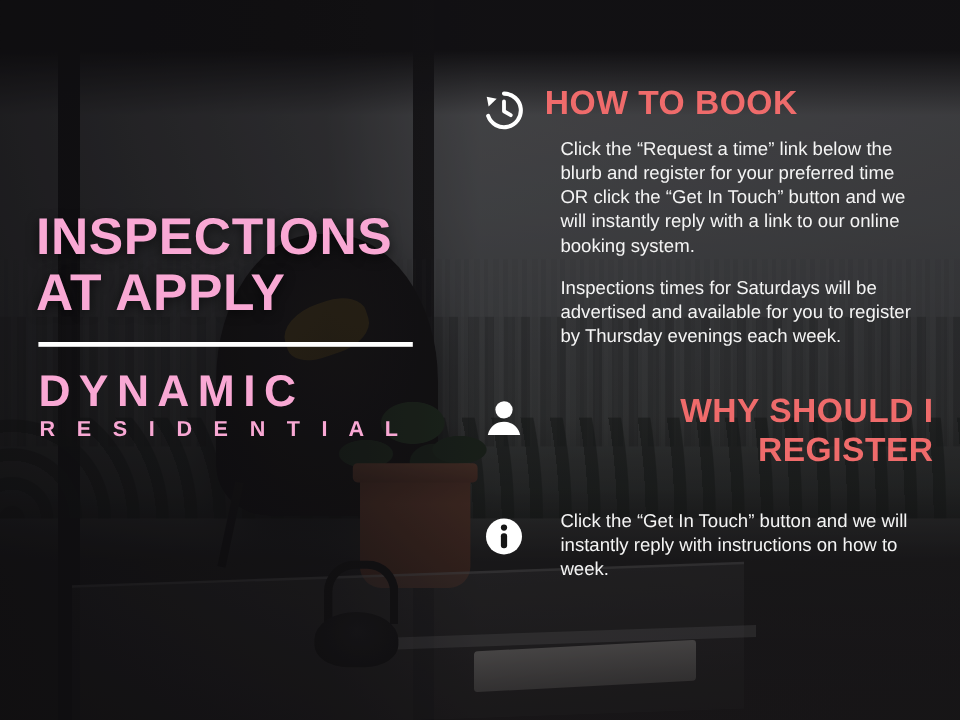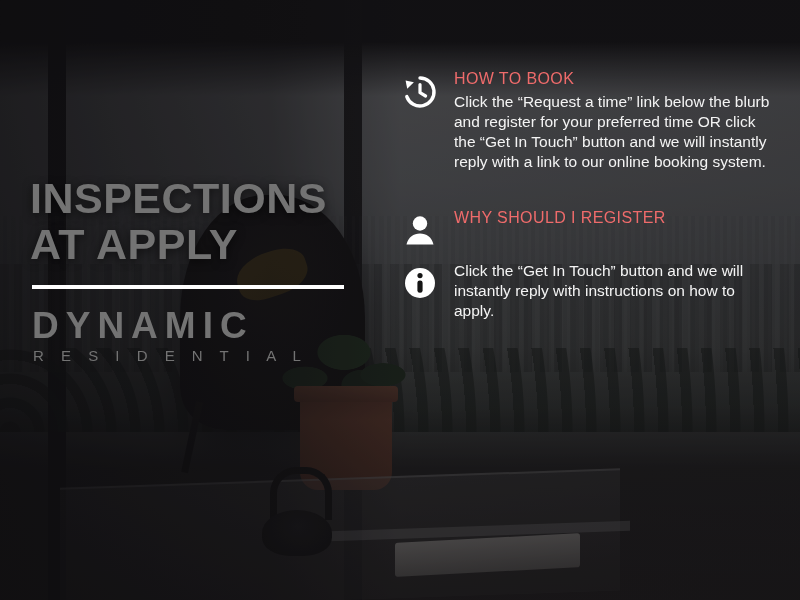--- a/index.html
+++ b/index.html
@@ -222,8 +222,8 @@
   }
   .sec-icon svg { display: block; width: 40px; height: 40px; }
   .sec-title {
-    font-size: 16px;
-    font-weight: normal;
+    font-size: 28px;
+    font-weight: bold;
     letter-spacing: 0.4px;
     color: #ef6b6b;
     margin: 0 0 4px 0;

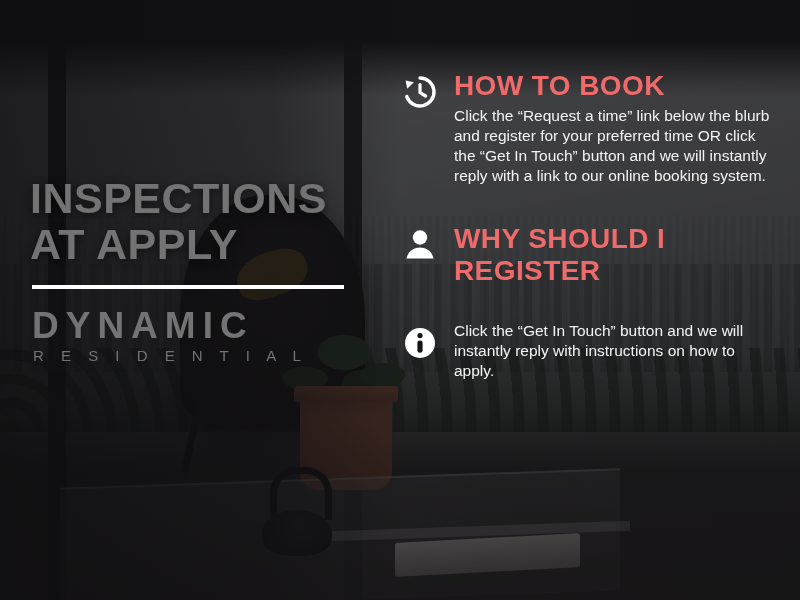--- a/index.html
+++ b/index.html
@@ -231,7 +231,7 @@
   .sec-body {
     font-size: 15.5px;
     line-height: 1.30;
-    margin: 0;
+    margin: 13px;
     color: #f4f4f4;
   }
   .sec-body + .sec-body { margin-top: 15px; }

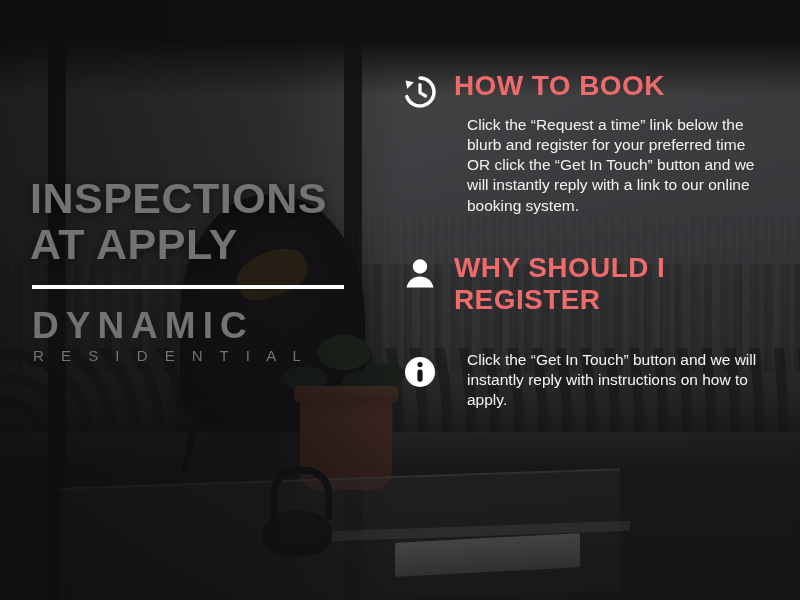--- a/index.html
+++ b/index.html
@@ -170,7 +170,7 @@
     left: 30px;
     top: 175px;
     width: 345px;
-    color: #737373;
+    color: #f9a8d4;
   }
   .hero-title {
     font-size: 43px;

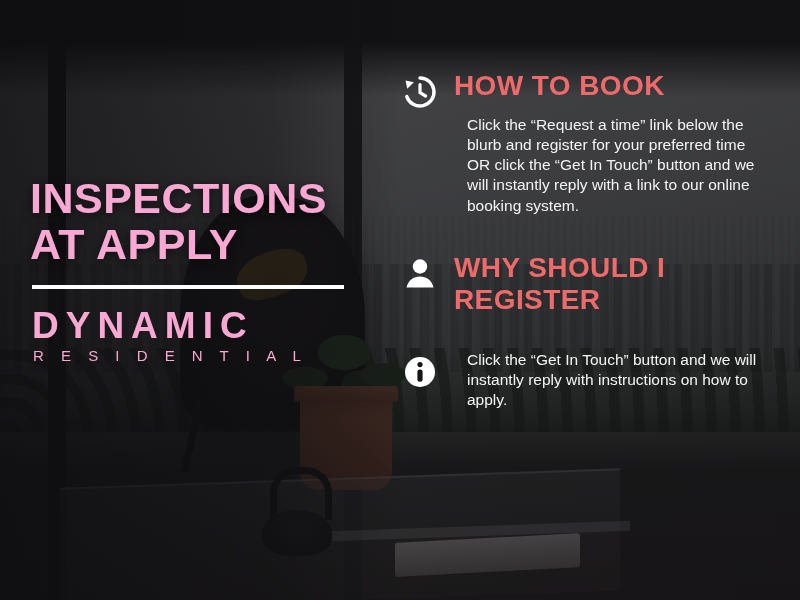--- a/index.html
+++ b/index.html
@@ -284,6 +284,7 @@
       </div>
       <div class="sec-title">HOW TO BOOK</div>
       <p class="sec-body">Click the “Request a time” link below the blurb and register for your preferred time OR click the “Get In Touch” button and we will instantly reply with a link to our online booking system.</p>
+      <p class="sec-body">Inspections times for Saturdays will be advertised and available for you to register by Thursday evenings each week.</p>
     </div>
 
     <div class="section" style="margin-top:36px;">

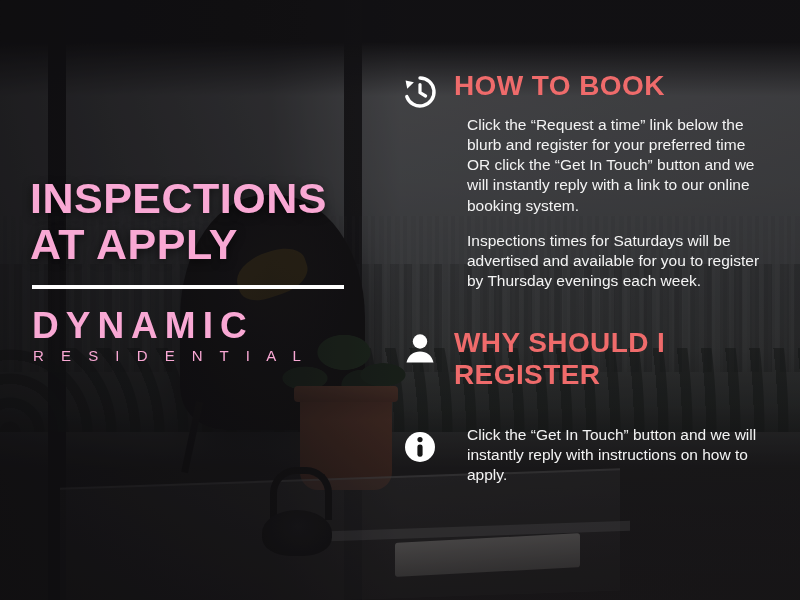--- a/index.html
+++ b/index.html
@@ -193,8 +193,8 @@
     margin: 0 0 0 2px;
   }
   .hero-sub {
-    font-size: 15px;
-    font-weight: normal;
+    font-size: 18px;
+    font-weight: bold;
     letter-spacing: 6.5px;
     margin: 0 0 0 3px;
   }

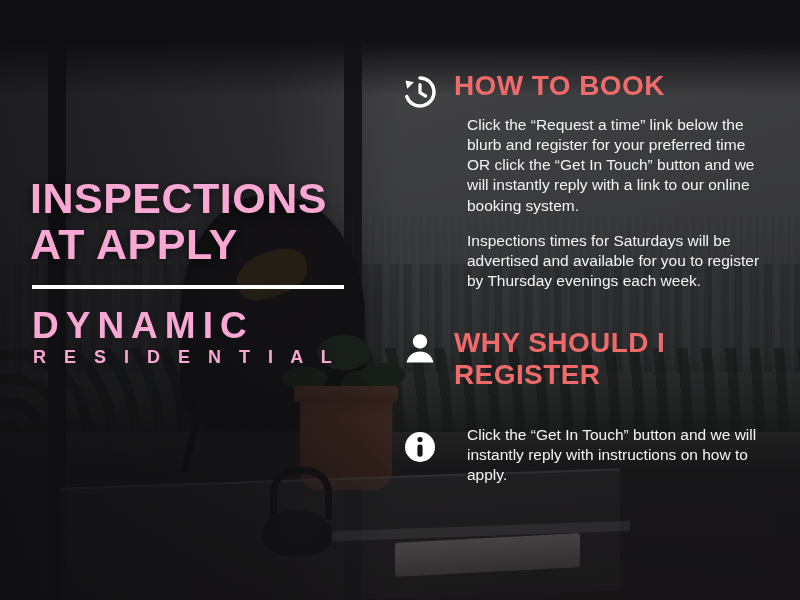--- a/index.html
+++ b/index.html
@@ -287,7 +287,7 @@
       <p class="sec-body">Inspections times for Saturdays will be advertised and available for you to register by Thursday evenings each week.</p>
     </div>
 
-    <div class="section" style="margin-top:36px;">
+    <div class="section" style="margin-top:36px;text-align:right;">
       <div class="sec-icon">
         <svg viewBox="0 0 40 40">
           <circle cx="20" cy="12.5" r="7.2" fill="#fff"></circle>

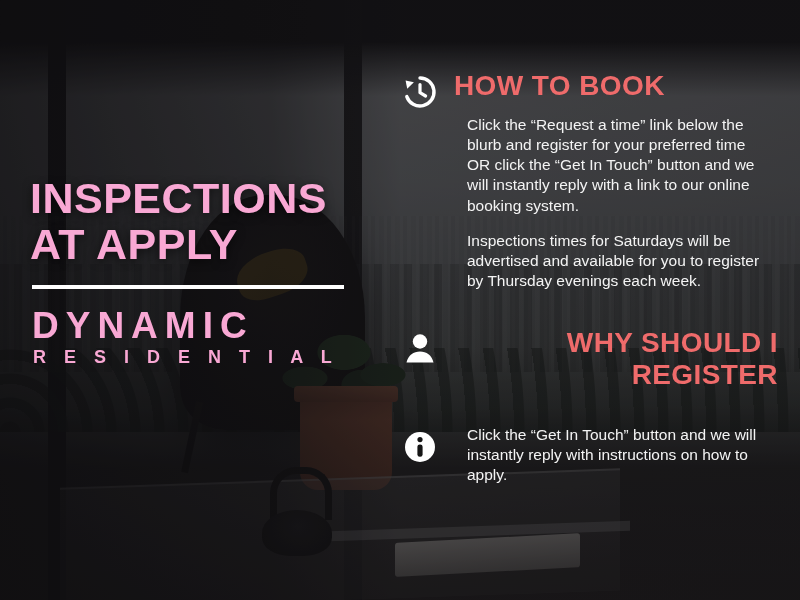--- a/index.html
+++ b/index.html
@@ -305,7 +305,7 @@
           <rect x="17.4" y="17.4" width="5.2" height="12.4" rx="2.4" fill="#151515"></rect>
         </svg>
       </div>
-      <p class="sec-body">Click the “Get In Touch” button and we will instantly reply with instructions on how to apply.</p>
+      <p class="sec-body">Click the “Get In Touch” button and we will instantly reply with instructions on how to week.</p>
     </div>
 
   </div>

